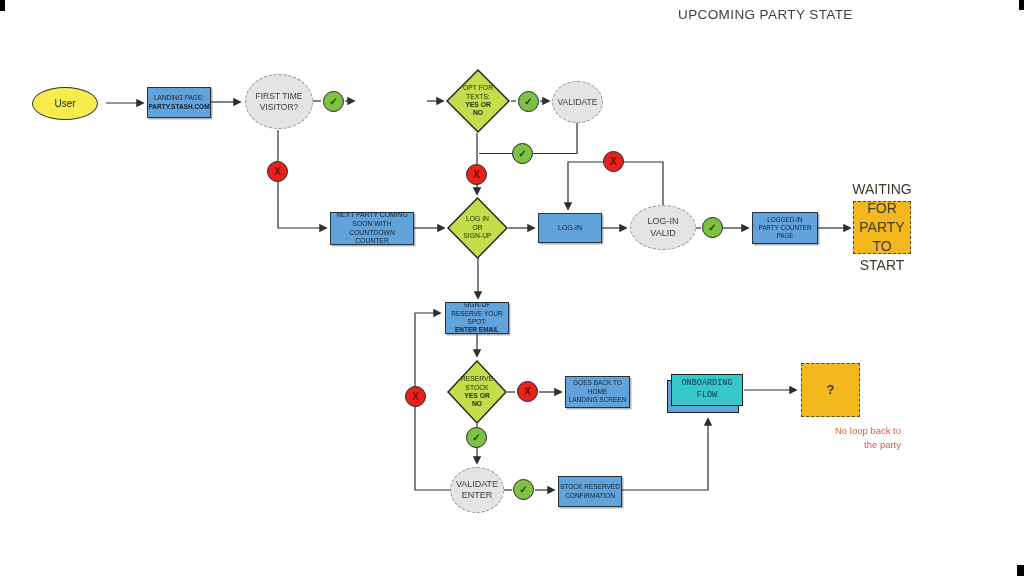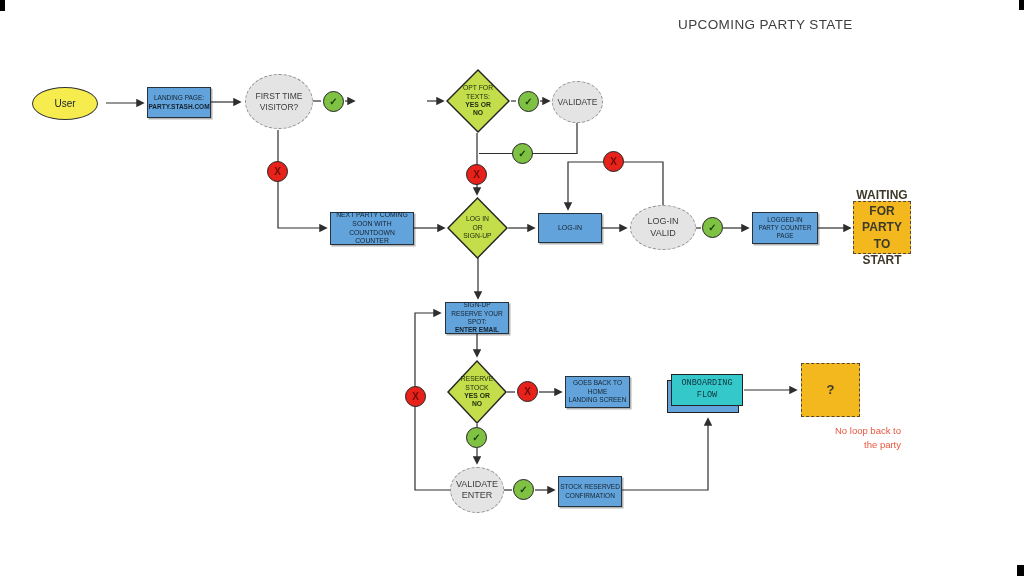--- a/index.html
+++ b/index.html
@@ -13,7 +13,7 @@
     font-family:"Liberation Sans",sans-serif;}
   .canvas{position:relative;width:1024px;height:576px;background:#ffffff;}
   .nub{position:absolute;background:#000;}
-  .title{position:absolute;left:678px;top:17px;font-size:13.5px;font-weight:500;
+  .title{position:absolute;left:678px;top:7px;font-size:13.5px;font-weight:500;
     letter-spacing:.4px;color:#3f3f3f;}
   svg.wires{position:absolute;left:0;top:0;}
   .edge{stroke:var(--line);stroke-width:1.2;fill:none;}

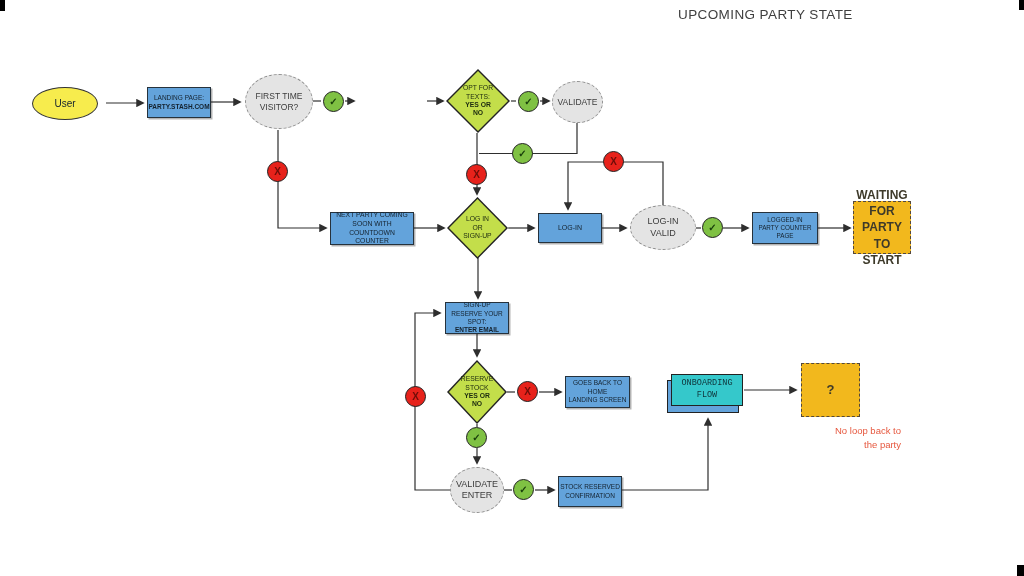--- a/index.html
+++ b/index.html
@@ -26,7 +26,7 @@
   .el-gray{background:var(--state-gray);border:1.3px dashed #8f8f8f;color:#3c3c3c;
     font-size:8.5px;line-height:1.25;}
   .orange{background:var(--milestone-orange);border:1.5px dashed #55483a;
-    color:#3e3a2a;font-size:12px;line-height:1.35;font-weight:bold;}
+    color:#3e3a2a;font-size:14px;line-height:1.35;}
   .diamond{position:absolute;}
   .diamond .sh{position:absolute;inset:0;background:#222;
     clip-path:polygon(50% 0,100% 50%,50% 100%,0 50%);}

